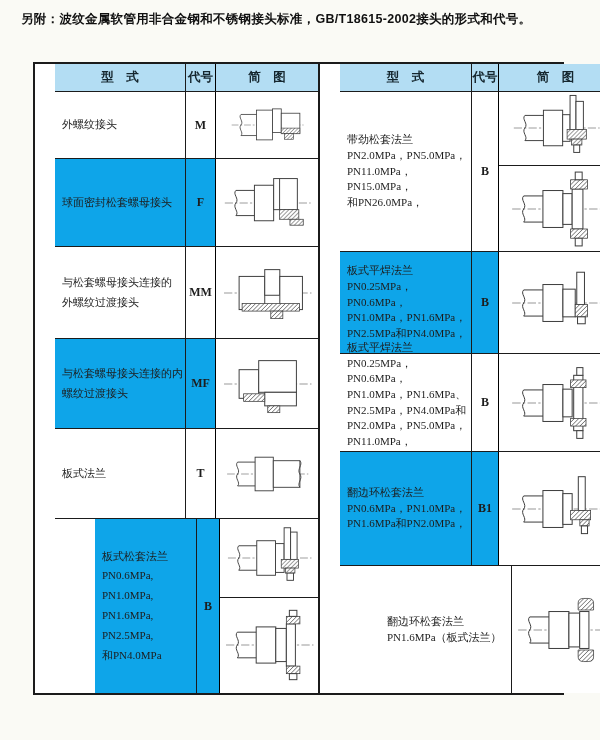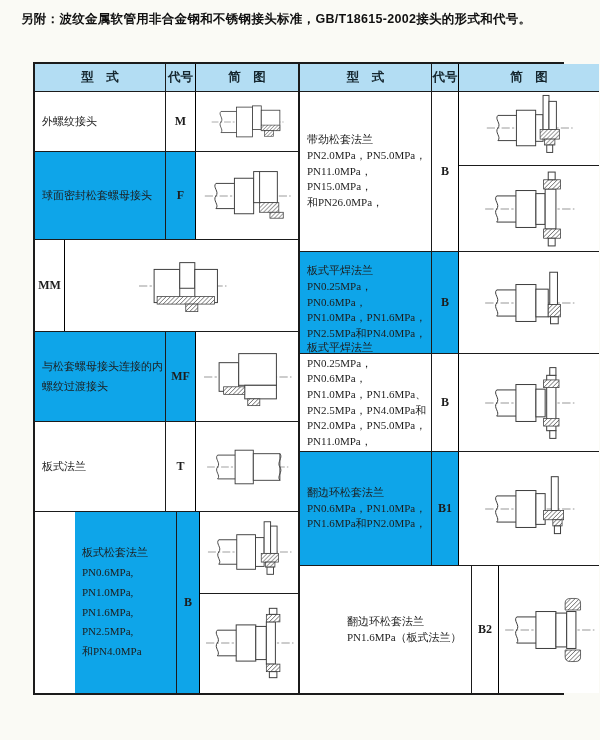--- a/index.html
+++ b/index.html
@@ -18,7 +18,7 @@
     border:2px solid #1b1b1b;background:#fff;display:flex;box-sizing:border-box;
   }
   .tbl *{box-sizing:border-box;}
-  .half{display:flex;flex-direction:column;}
+  .half{display:flex;flex-direction:column;margin-left:20px;}
   .half.lt{width:263px;}
   .half.rt{flex:1;}
   .spacer{width:4px;background:#fff;border-left:1.5px solid #1b1b1b;border-right:1.5px solid #1b1b1b;}

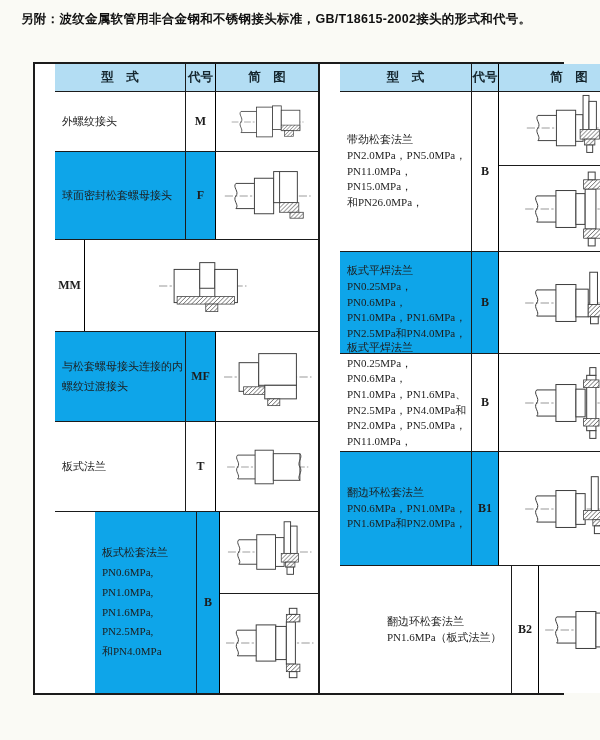--- a/index.html
+++ b/index.html
@@ -84,7 +84,7 @@
       <div class="cd">简　图</div>
     </div>
 
-    <div class="row" style="height:60px">
+    <div class="row" style="height:67px">
       <div class="ct">外螺纹接头</div>
       <div class="cc">M</div>
       <div class="cd">

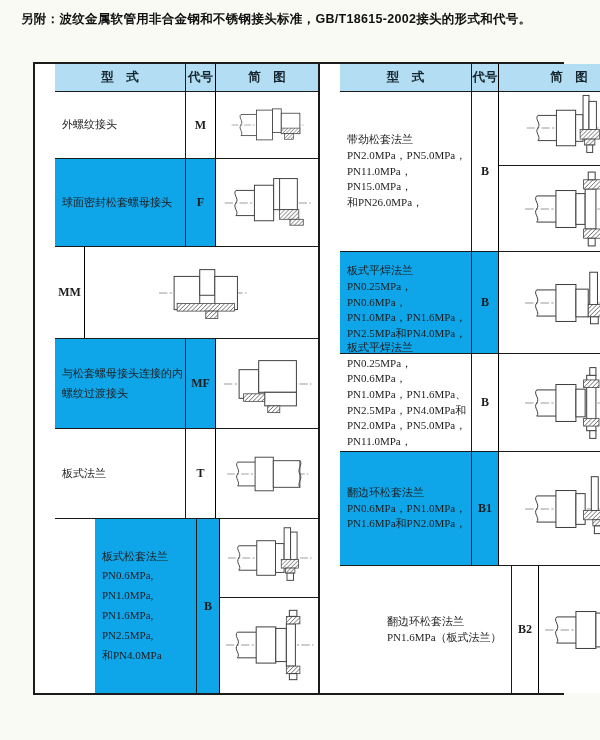--- a/index.html
+++ b/index.html
@@ -115,6 +115,8 @@
     </div>
 
     <div class="row" style="height:92px">
+      <div class="ct">与松套螺母接头连接的
+外螺纹过渡接头</div>
       <div class="cc">MM</div>
       <div class="cd">
         <svg class="diag" viewBox="0 0 130 100" width="98" height="78">

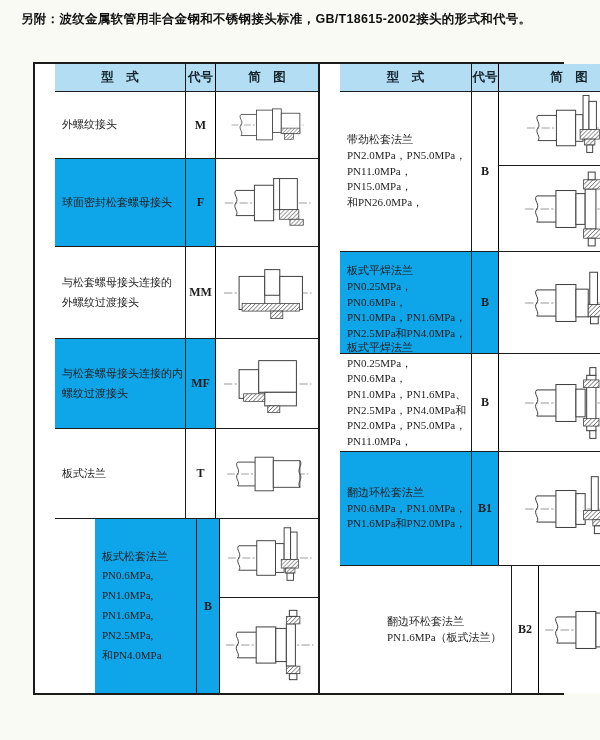--- a/index.html
+++ b/index.html
@@ -299,7 +299,6 @@
     <div class="row last">
       <div class="ct">翻边环松套法兰
 PN1.6MPa（板式法兰）</div>
-      <div class="cc">B2</div>
       <div class="cd">
         <svg class="diag" viewBox="0 0 130 100" width="100" height="86">
           <use href="#cl"></use>

